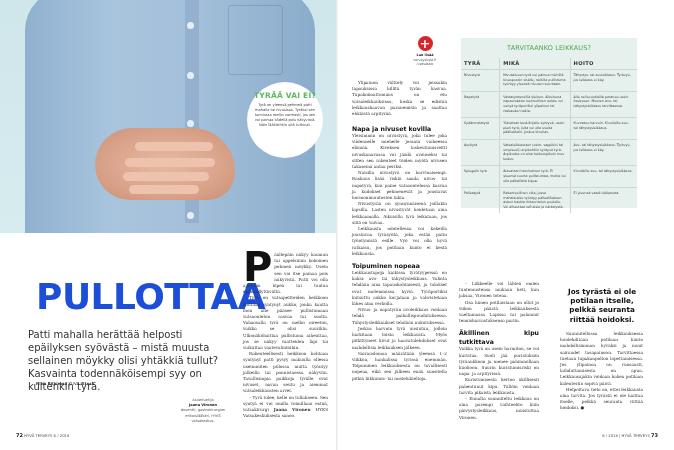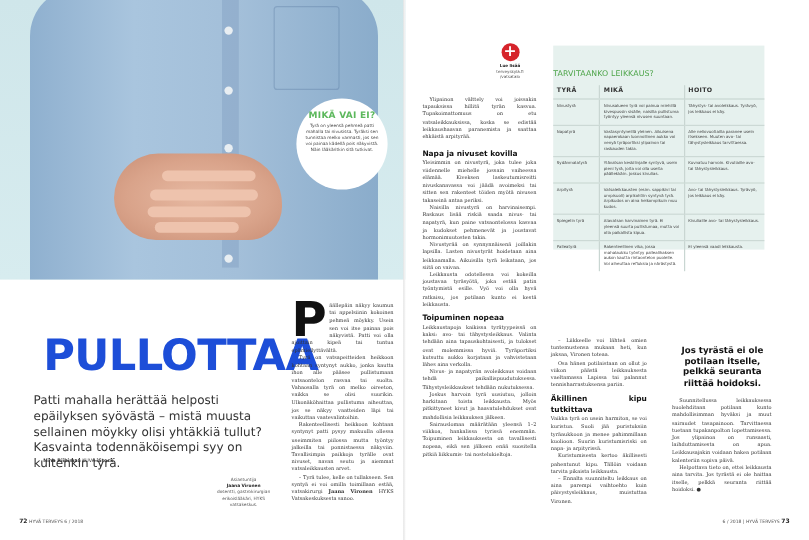--- a/index.html
+++ b/index.html
@@ -78,8 +78,8 @@
 
   
   .tbox { position: absolute; left: 461px; top: 38px; width: 176px; height: 170px; background: #e6f1ee; }
-  .tbox h2 { font-family: "DejaVu Sans", sans-serif; font-size: 6.5px; color: #4ea54a; text-align: left;
-             font-weight: normal; margin-top: 19px; letter-spacing: 0.1px; }
+  .tbox h2 { font-family: "DejaVu Sans", sans-serif; font-size: 6.5px; color: #4ea54a; text-align: center;
+             font-weight: normal; margin-top: 6px; letter-spacing: 0.1px; }
   table { border-collapse: collapse; width: 100%; margin-top: 6px; table-layout: fixed;
           font-family: "DejaVu Sans", sans-serif; }
   th { font-size: 5.2px; font-weight: bold; text-align: left; color: #333; padding: 2px 3px 3px;

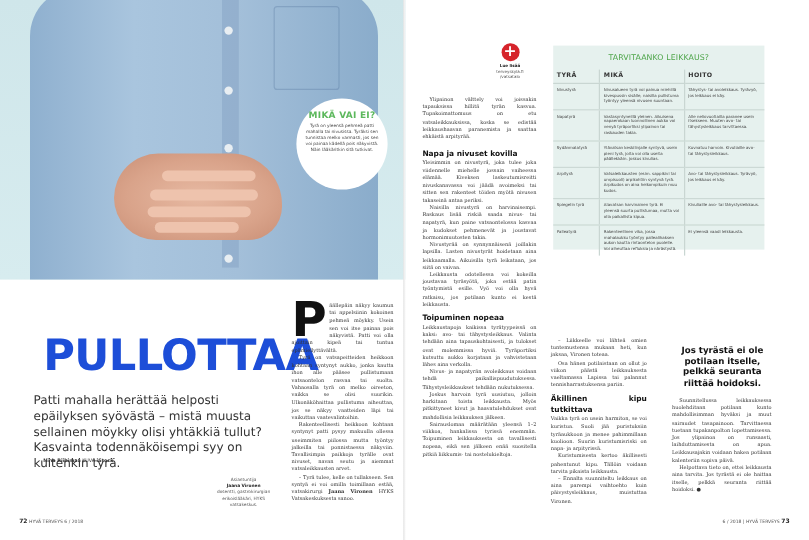--- a/index.html
+++ b/index.html
@@ -113,7 +113,7 @@
       <div class="finger" style="left:34px;top:57px;width:70px;"></div>
     </div>
     <div class="callout">
-      <h4>MIKÄ VAI EI?</h4>
+      <h4>TYRÄÄ VAI EI?</h4>
       <p>Tyrä on yleensä pehmeä patti mahalla tai nivusissa. Tyräksi sen tunnistaa melko varmasti, jos sen voi painaa kädellä pois näkyvistä. Näin lääkäritkin sitä tutkivat.</p>
     </div>
   </div>

